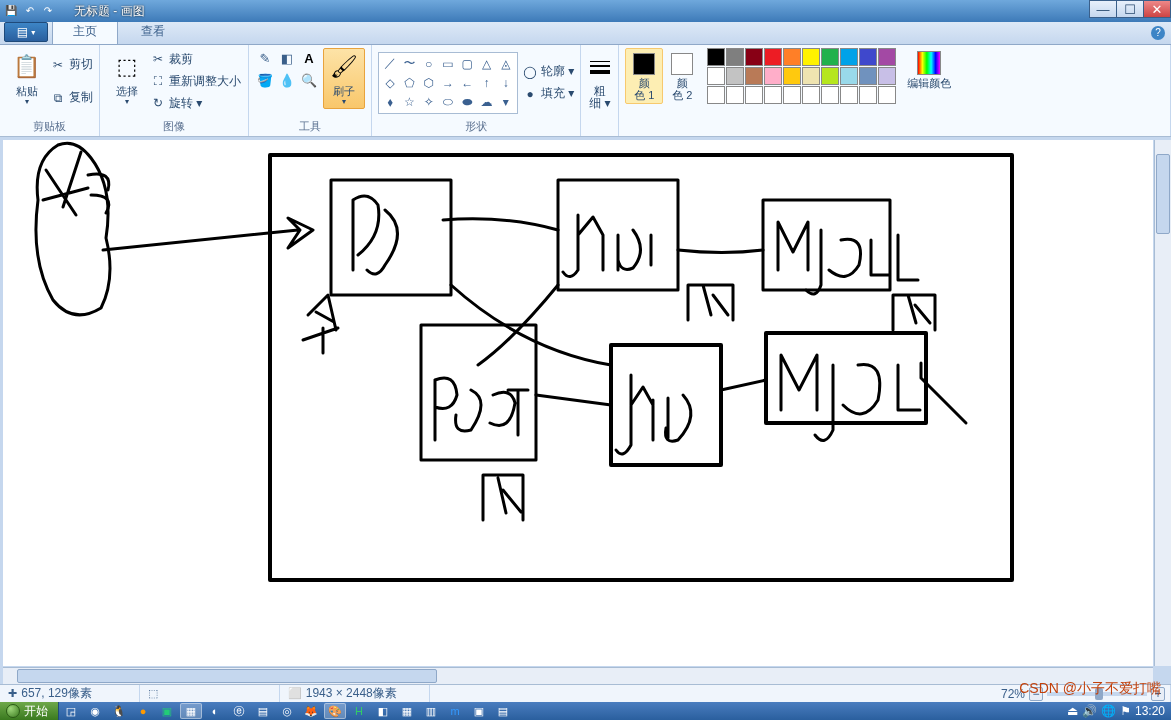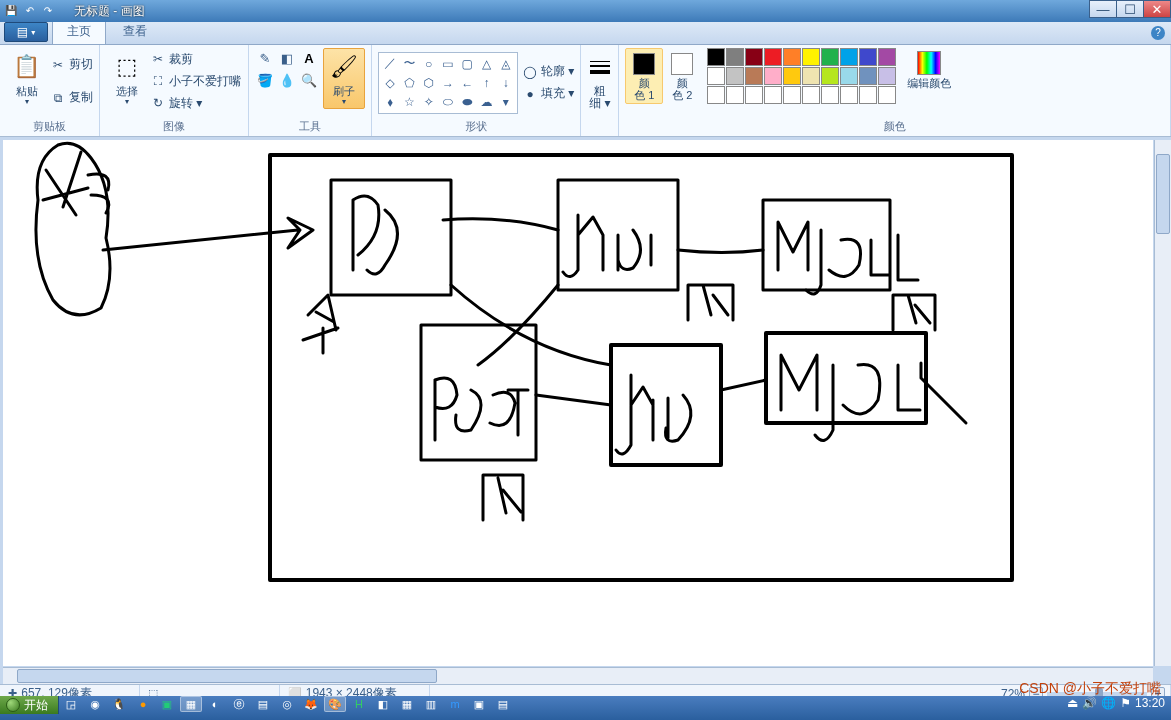--- a/index.html
+++ b/index.html
@@ -12,7 +12,7 @@
 .tabs{height:23px;background:linear-gradient(#dde9f7,#c5d7ee);display:flex;align-items:flex-end;padding-left:4px;border-bottom:1px solid #8fa8c8}
 .filemenu{width:44px;height:20px;background:linear-gradient(#3d85c6,#2a5f9e);border:1px solid #1f4a7a;border-radius:2px;display:flex;align-items:center;justify-content:center;color:#fff;margin-right:4px;margin-bottom:2px}
 .filemenu::after{content:"▾";margin-left:3px;font-size:8px}
-.tab{padding:4px 14px;background:#f5faff;border:1px solid #8fa8c8;border-bottom:none;border-radius:2px 2px 0 0;margin-right:2px;color:#3a5f8a}
+.tab{padding:4px 20px;background:#f5faff;border:1px solid #8fa8c8;border-bottom:none;border-radius:2px 2px 0 0;margin-right:2px;color:#3a5f8a}
 .tab.active{background:#f5faff;font-weight:normal}
 .tab.inactive{background:transparent;border-color:transparent}
 .helpicon{position:absolute;right:6px;top:26px;width:14px;height:14px;border-radius:50%;background:#3d85c6;color:#fff;font-size:10px;text-align:center;line-height:14px}

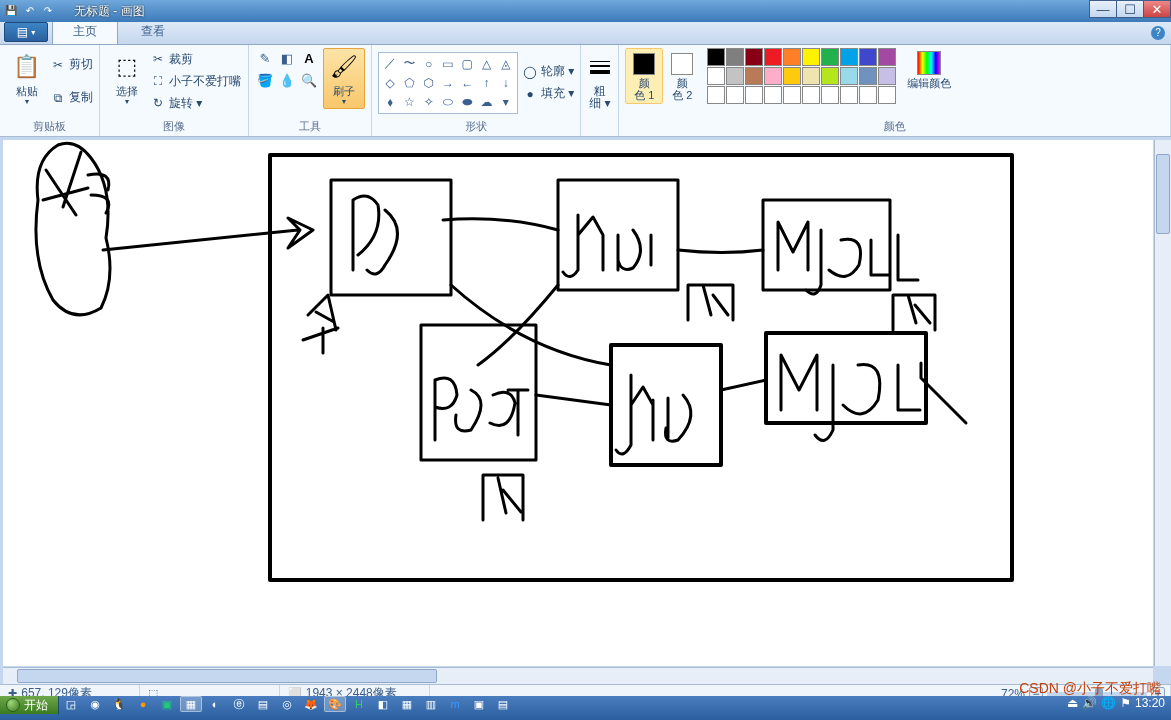--- a/index.html
+++ b/index.html
@@ -126,7 +126,7 @@
           </div>
         <div class="smallrow">
             <span class="sico">⛶</span>
-            <span>小子不爱打嘴</span>
+            <span>重新调整大小</span>
           </div>
         <div class="smallrow">
             <span class="sico">↻</span>

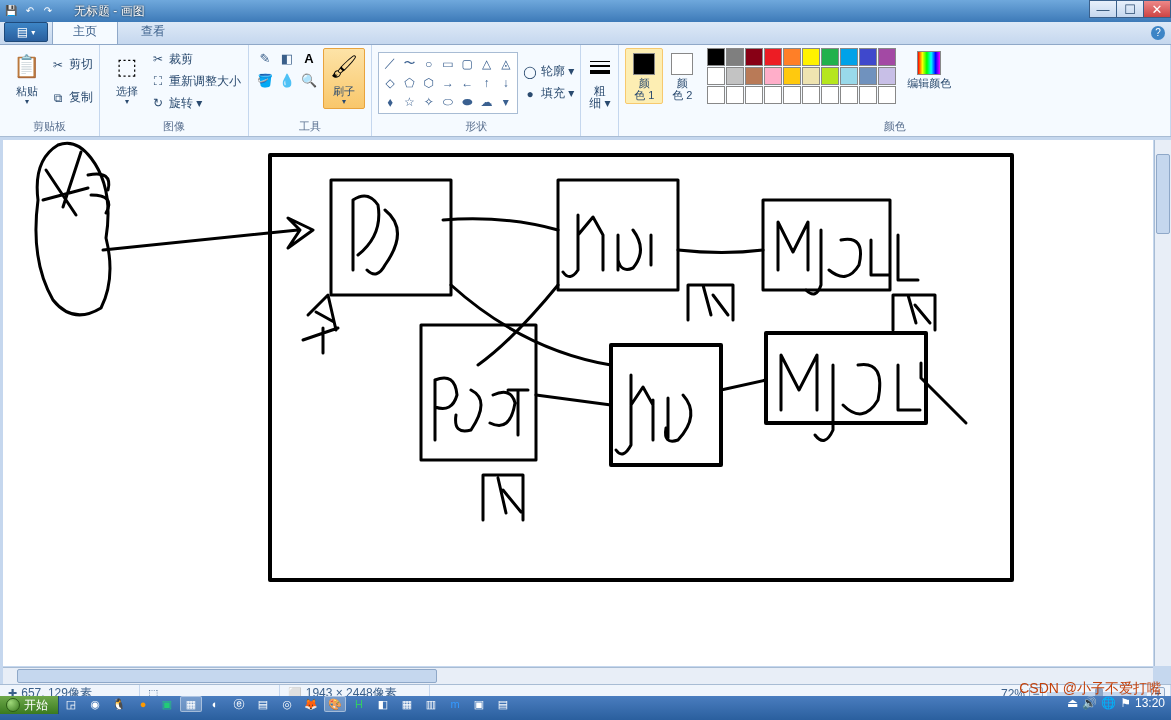--- a/index.html
+++ b/index.html
@@ -258,7 +258,6 @@
         <div class="lbl">编辑颜色</div>
       </div>
     </div>
-    <div class="group-label">颜色</div>
   </div>
 </div>
 

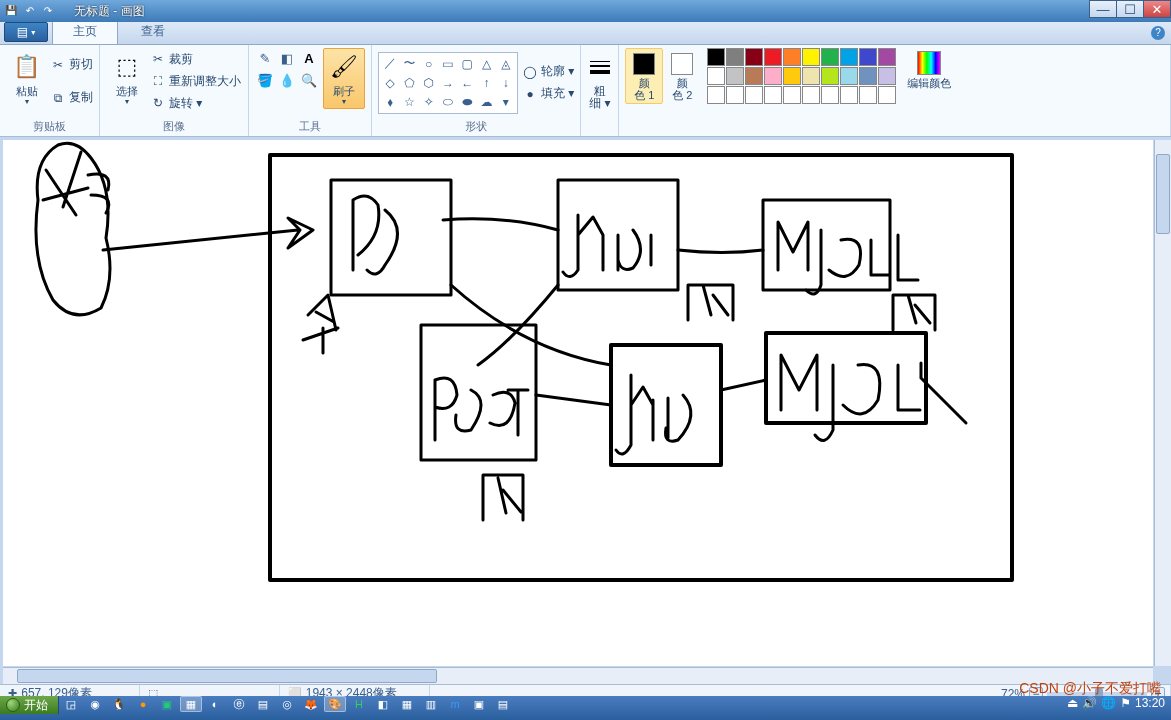--- a/index.html
+++ b/index.html
@@ -52,7 +52,7 @@
 .zoom .track{width:100px;height:4px;background:#c5d7ee;position:relative}
 .zoom .track .knob{position:absolute;left:48px;top:-4px;width:8px;height:12px;background:#8fa8c8;border-radius:2px}
 .zoom .pm{width:14px;height:14px;border:1px solid #8fa8c8;background:#e8eef7;text-align:center;line-height:12px;border-radius:2px}
-.taskbar{position:absolute;bottom:0;left:0;right:0;height:24px;background:linear-gradient(#4a7dbf,#2a5f9e);display:flex;}
+.taskbar{position:absolute;bottom:0;left:0;right:0;height:18px;background:linear-gradient(#4a7dbf,#2a5f9e);display:flex;align-items:center}
 .startbtn{height:18px;padding:0 10px 0 6px;background:linear-gradient(#6ea84a,#3a7a1f);color:#fff;display:flex;align-items:center;border-right:1px solid #1f4a7a}
 .startbtn .orb{width:14px;height:14px;border-radius:50%;background:radial-gradient(circle at 30% 30%,#9fd87a,#3a7a1f);margin-right:4px;border:1px solid #2a5a15}
 .tbicon{width:22px;height:16px;margin:0 1px;border:1px solid transparent;display:flex;align-items:center;justify-content:center;font-size:11px;color:#fff;border-radius:2px}

